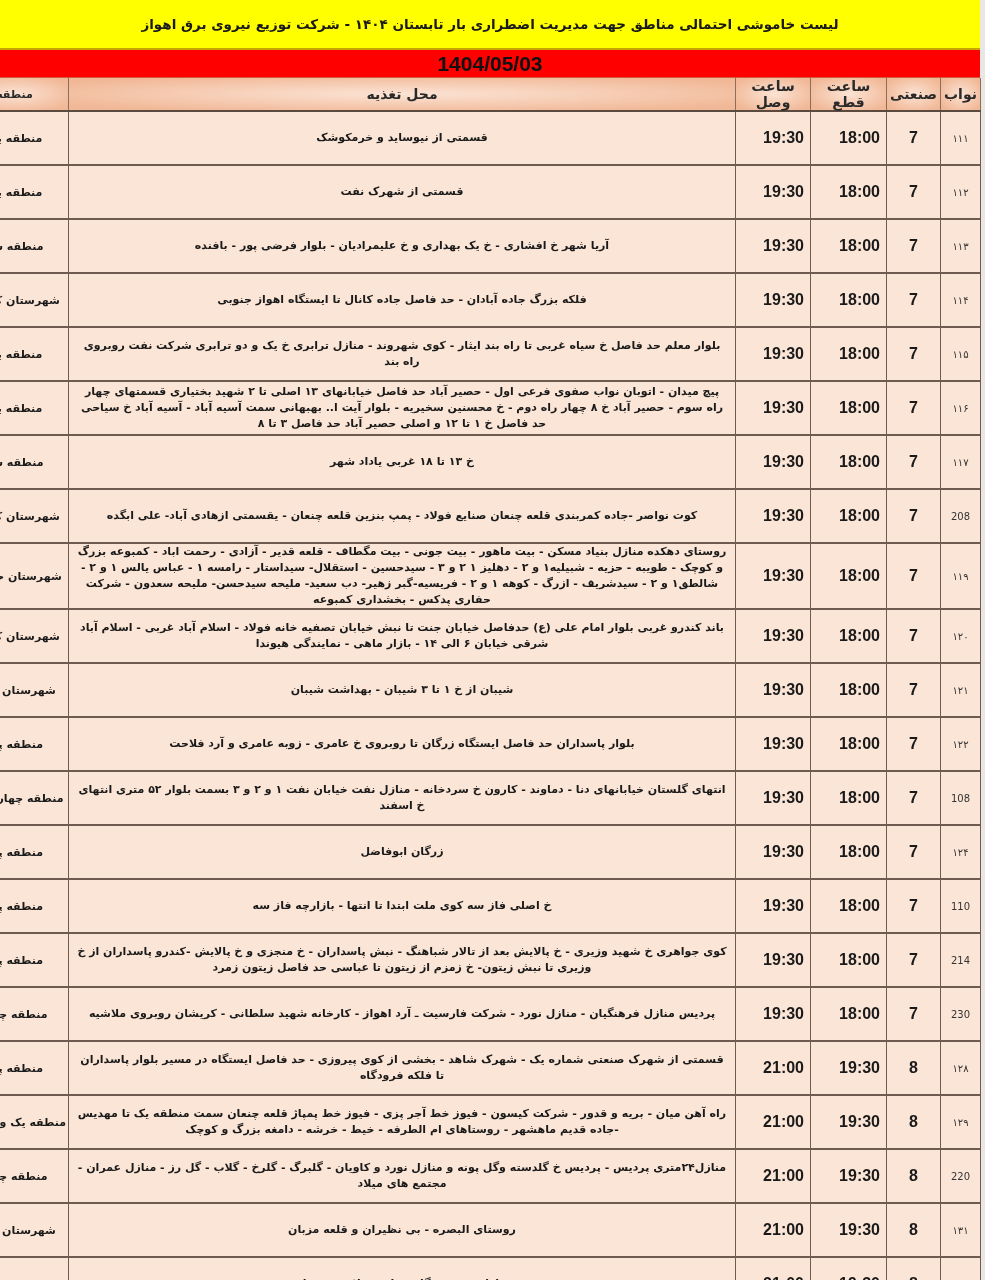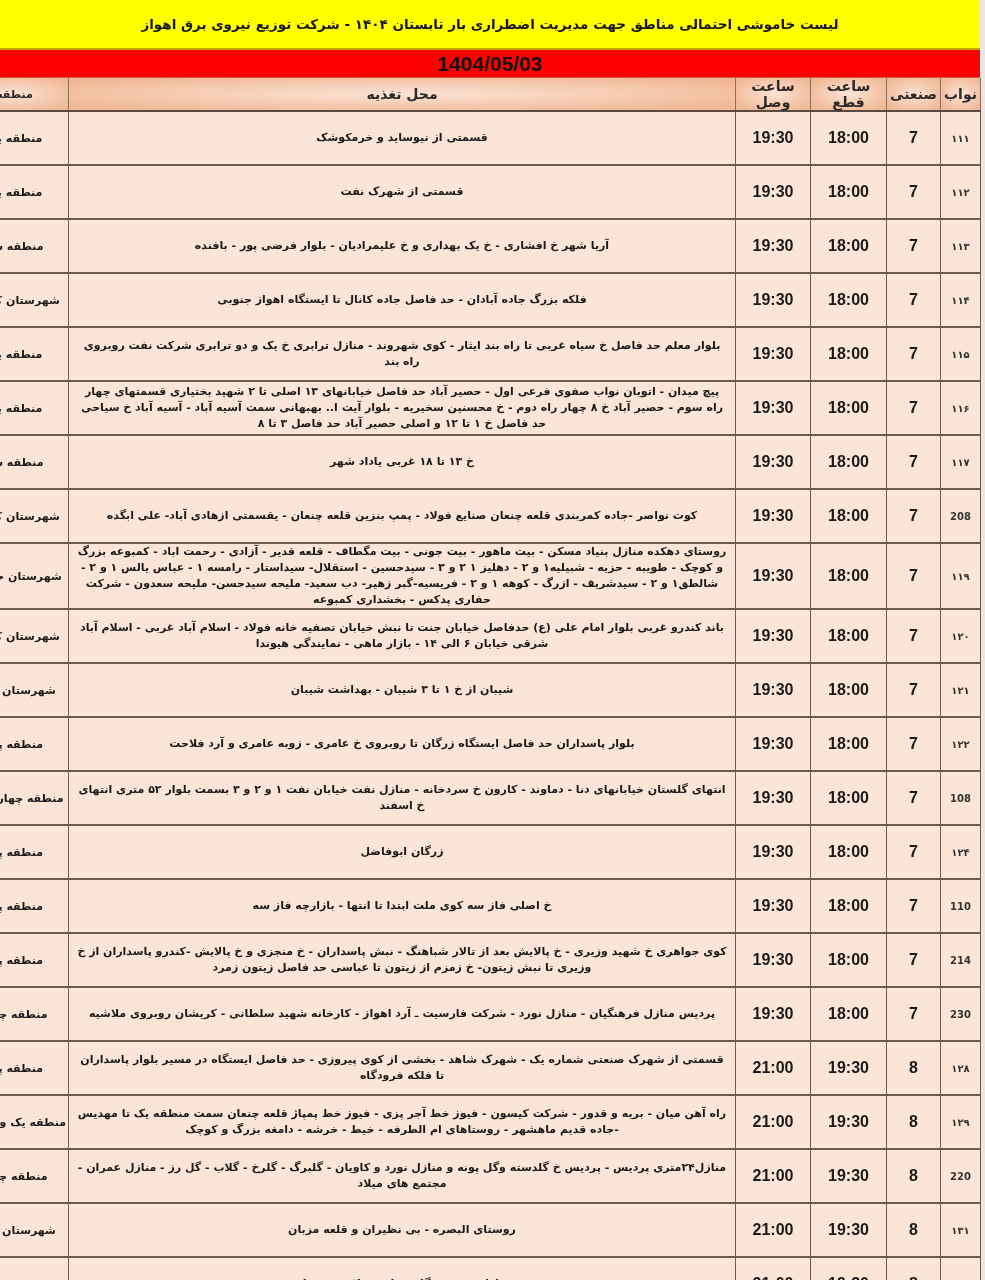--- a/index.html
+++ b/index.html
@@ -56,7 +56,7 @@
   }
   td.num { font-size:10px; font-weight:bold; color:#333;margin-left:14px; }
   td.block { font-family:"Liberation Sans", sans-serif; font-weight:bold; font-size:16px; }
-  td.time { font-family:"Liberation Sans", sans-serif; font-weight:bold; font-size:16px; }
+  td.time { font-family:"Liberation Sans", sans-serif; font-weight:bold; font-size:16px;text-align:right; }
   td.loc { font-size:11px; font-weight:bold; line-height:16px; }
   td.region { font-size:11px; font-weight:bold; white-space:nowrap; overflow:hidden; text-align:center; padding:0 2px; }
   col.c-num { width:40px; }

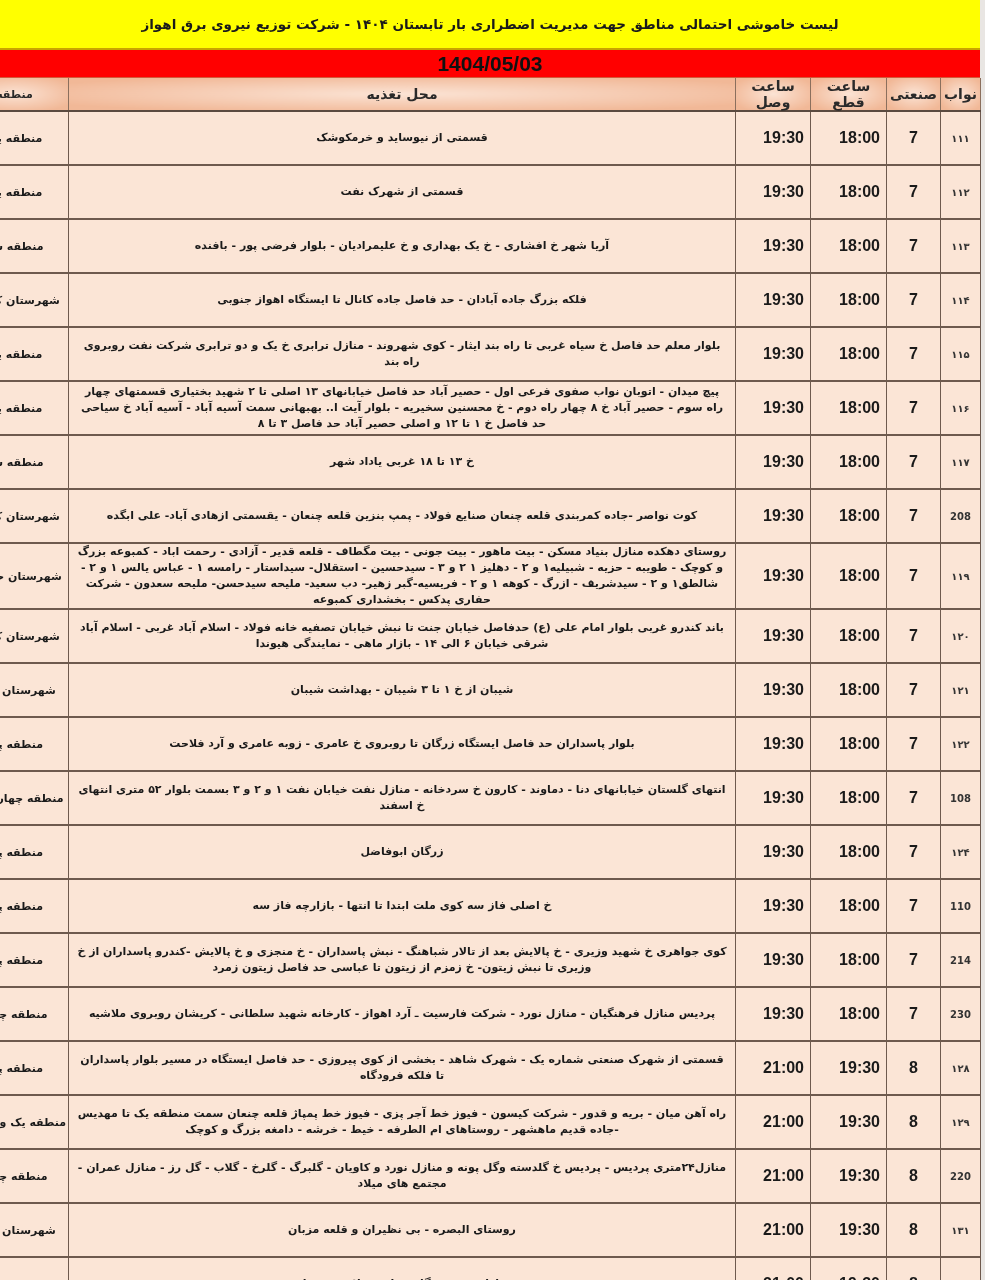--- a/index.html
+++ b/index.html
@@ -54,7 +54,7 @@
     padding:0 6px;
     color:#1a1a1a;
   }
-  td.num { font-size:10px; font-weight:bold; color:#333;margin-left:14px; }
+  td.num { font-size:10px; font-weight:normal; color:#333;margin-left:14px; }
   td.block { font-family:"Liberation Sans", sans-serif; font-weight:bold; font-size:16px; }
   td.time { font-family:"Liberation Sans", sans-serif; font-weight:bold; font-size:16px;text-align:right; }
   td.loc { font-size:11px; font-weight:bold; line-height:16px; }

